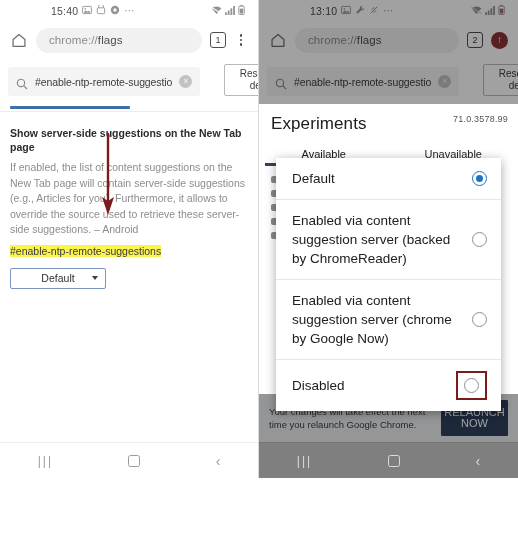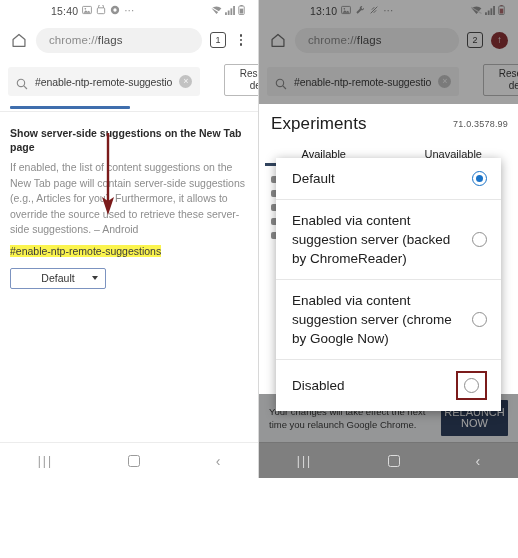--- a/index.html
+++ b/index.html
@@ -108,7 +108,7 @@
   
   .dimmed { filter: grayscale(.35) brightness(.63); }
   .exp-head {
-    padding: 10px 10px 2px 12px; display: flex; align-items: center;
+    padding: 10px 10px 2px 12px; display: flex; align-items: flex-start;
   }
   .exp-title { font-size: 17px; color: #2f2f2f; font-weight: normal; letter-spacing: .1px; }
   .exp-version { margin-left: auto; font-size: 9px; color: #8a8a8a; letter-spacing: .2px; }

